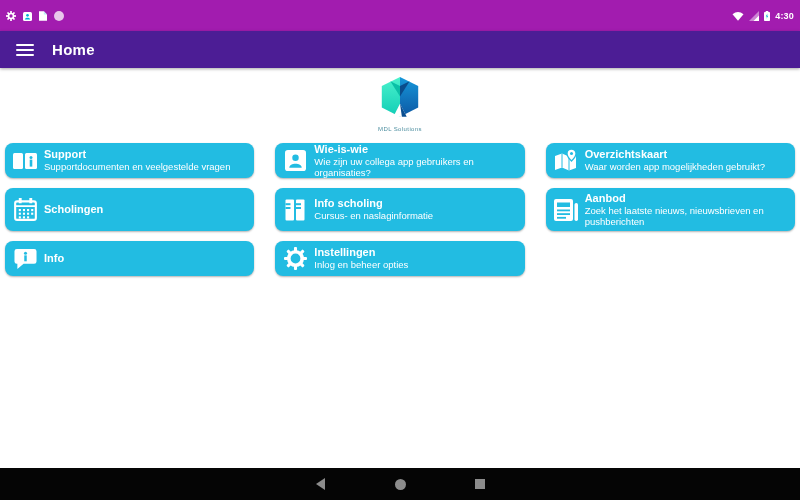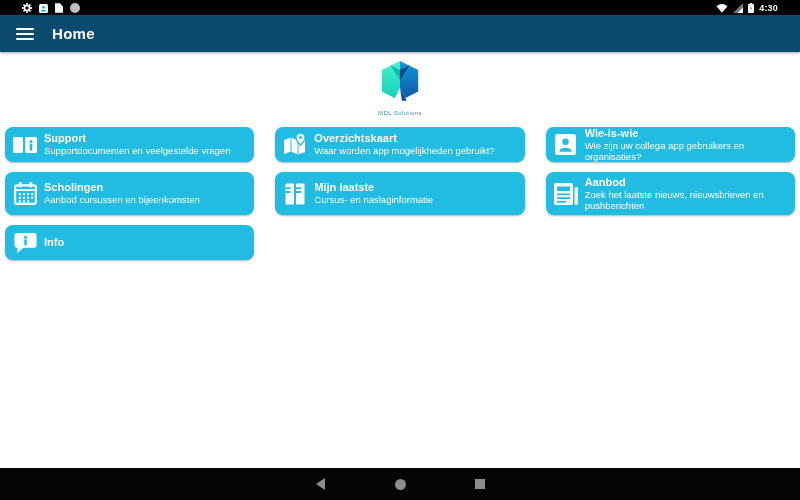--- a/index.html
+++ b/index.html
@@ -12,11 +12,11 @@
 
   
   .status-bar {
-    height: 15px;
-    background: #000000;
-    display: flex;
-    align-items: center;
-    padding: 0 22px;
+    height: 31px;
+    background: #a21caf;
+    display: flex;
+    align-items: center;
+    padding: 0 6px;
     color: #fff;
   }
   .status-left { display: flex; align-items: center; gap: 7px; }

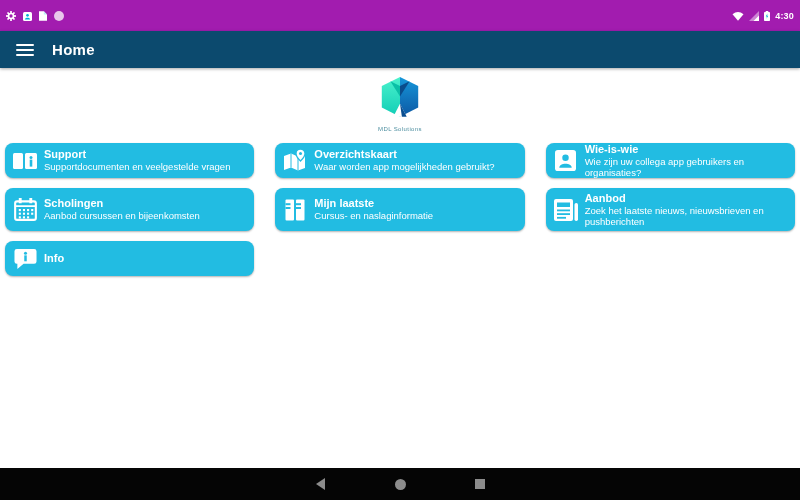--- a/index.html
+++ b/index.html
@@ -26,7 +26,7 @@
   
   .app-bar {
     height: 37px;
-    background: #0c4a6e;
+    background: #4c1d95;
     display: flex;
     align-items: center;
     padding: 0 16px;

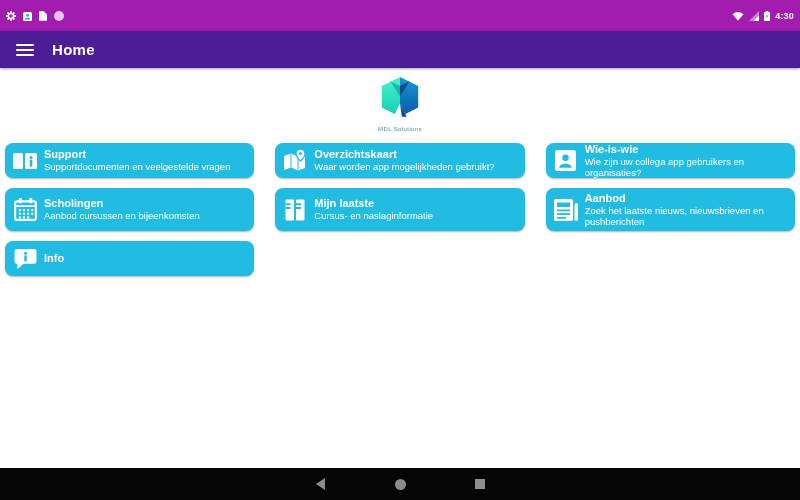--- a/index.html
+++ b/index.html
@@ -239,6 +239,20 @@
 
     <div class="tile">
       <span class="tile-icon">
+        <svg width="21" height="21" viewBox="0 0 22 22">
+            <rect width="22" height="22" rx="3" fill="#fff"></rect>
+            <circle cx="11" cy="8" r="3.4" fill="#22BCE2"></circle>
+            <path d="M4.5,18.5 C4.5,13.2 17.5,13.2 17.5,18.5 Z" fill="#22BCE2"></path>
+          </svg>
+      </span>
+      <span class="tile-text">
+        <span class="tile-title">Wie-is-wie</span>
+        <span class="tile-desc">Wie zijn uw collega app gebruikers en organisaties?</span>
+      </span>
+    </div>
+
+    <div class="tile">
+      <span class="tile-icon">
         <svg width="24" height="24" viewBox="0 0 24 24">
             <path d="M1,7 L8,4.5 L15,7.5 L22,5 L22,19 L15,21.5 L8,18.5 L1,21 Z" fill="#fff"></path>
             <line x1="8" y1="4.5" x2="8" y2="18.5" stroke="#22BCE2" stroke-width="1"></line>
@@ -250,20 +264,6 @@
       <span class="tile-text">
         <span class="tile-title">Overzichtskaart</span>
         <span class="tile-desc">Waar worden app mogelijkheden gebruikt?</span>
-      </span>
-    </div>
-
-    <div class="tile">
-      <span class="tile-icon">
-        <svg width="21" height="21" viewBox="0 0 22 22">
-            <rect width="22" height="22" rx="3" fill="#fff"></rect>
-            <circle cx="11" cy="8" r="3.4" fill="#22BCE2"></circle>
-            <path d="M4.5,18.5 C4.5,13.2 17.5,13.2 17.5,18.5 Z" fill="#22BCE2"></path>
-          </svg>
-      </span>
-      <span class="tile-text">
-        <span class="tile-title">Wie-is-wie</span>
-        <span class="tile-desc">Wie zijn uw collega app gebruikers en organisaties?</span>
       </span>
     </div>
 

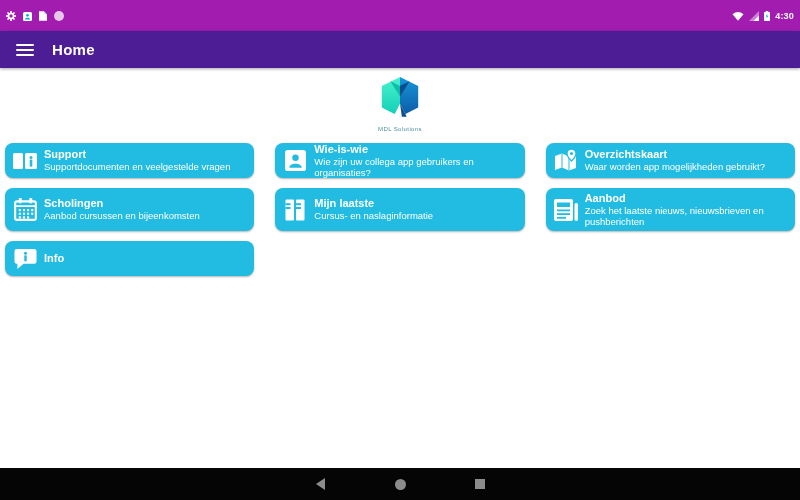--- a/index.html
+++ b/index.html
@@ -309,7 +309,7 @@
           </svg>
       </span>
       <span class="tile-text">
-        <span class="tile-title">Mijn laatste</span>
+        <span class="tile-title">Info scholing</span>
         <span class="tile-desc">Cursus- en naslaginformatie</span>
       </span>
     </div>

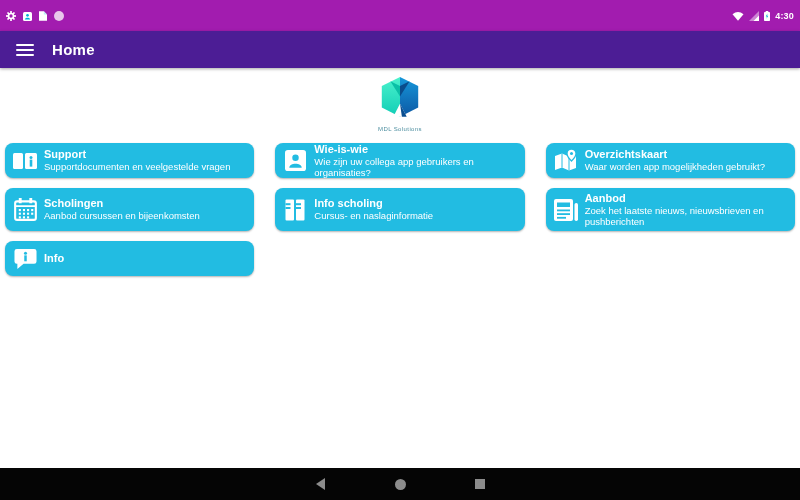--- a/index.html
+++ b/index.html
@@ -291,7 +291,6 @@
       </span>
       <span class="tile-text">
         <span class="tile-title">Scholingen</span>
-        <span class="tile-desc">Aanbod cursussen en bijeenkomsten</span>
       </span>
     </div>
 

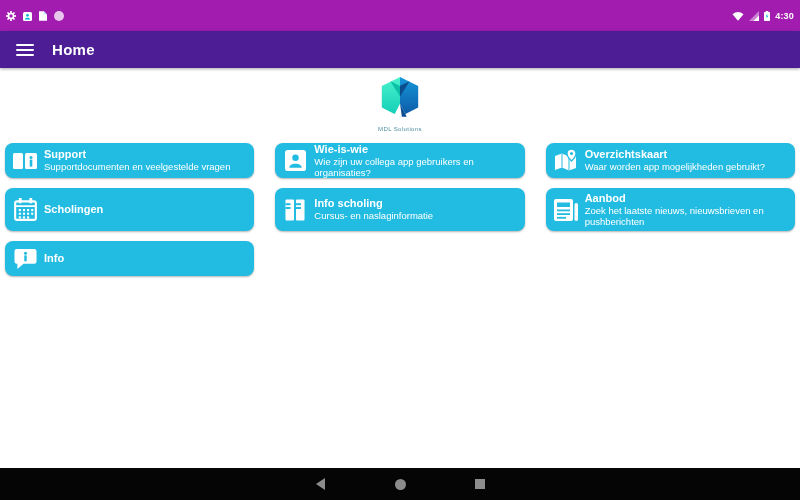--- a/index.html
+++ b/index.html
@@ -346,6 +346,27 @@
       </span>
     </div>
 
+    <div class="tile">
+      <span class="tile-icon">
+        <svg width="23" height="23" viewBox="0 0 24 24">
+            <circle cx="12" cy="12" r="7" fill="none" stroke="#fff" stroke-width="3.8"></circle>
+            <g fill="#fff">
+              <rect x="10.4" y="0" width="3.2" height="4.6" rx="1"></rect>
+              <rect x="10.4" y="19.4" width="3.2" height="4.6" rx="1"></rect>
+              <rect x="0" y="10.4" width="4.6" height="3.2" rx="1"></rect>
+              <rect x="19.4" y="10.4" width="4.6" height="3.2" rx="1"></rect>
+              <rect x="10.4" y="0" width="3.2" height="4.6" rx="1" transform="rotate(45 12 12)"></rect>
+              <rect x="10.4" y="19.4" width="3.2" height="4.6" rx="1" transform="rotate(45 12 12)"></rect>
+              <rect x="0" y="10.4" width="4.6" height="3.2" rx="1" transform="rotate(45 12 12)"></rect>
+              <rect x="19.4" y="10.4" width="4.6" height="3.2" rx="1" transform="rotate(45 12 12)"></rect>
+            </g>
+          </svg>
+      </span>
+      <span class="tile-text">
+        <span class="tile-title">Instellingen</span>
+        <span class="tile-desc">Inlog en beheer opties</span>
+      </span>
+    </div>
 
   </div>
 </div>

